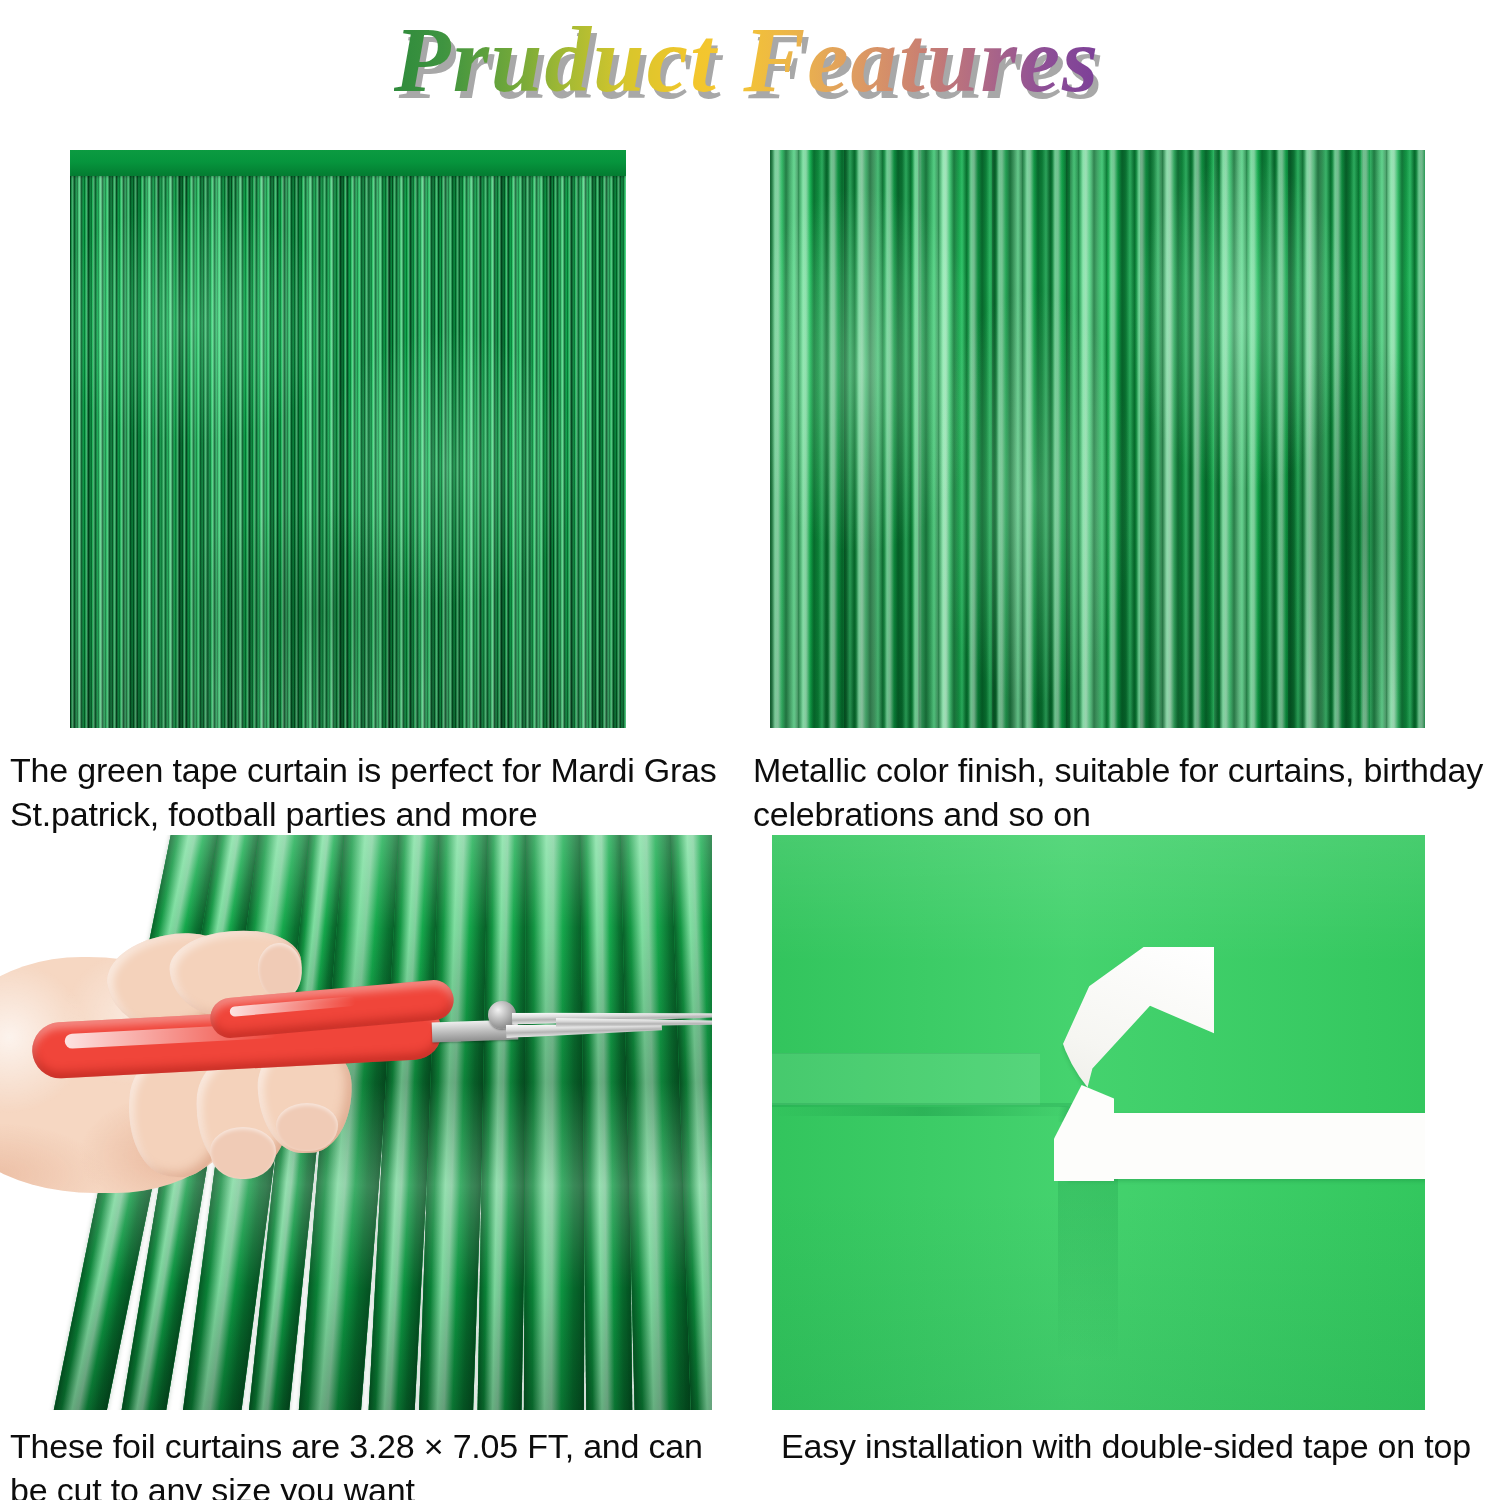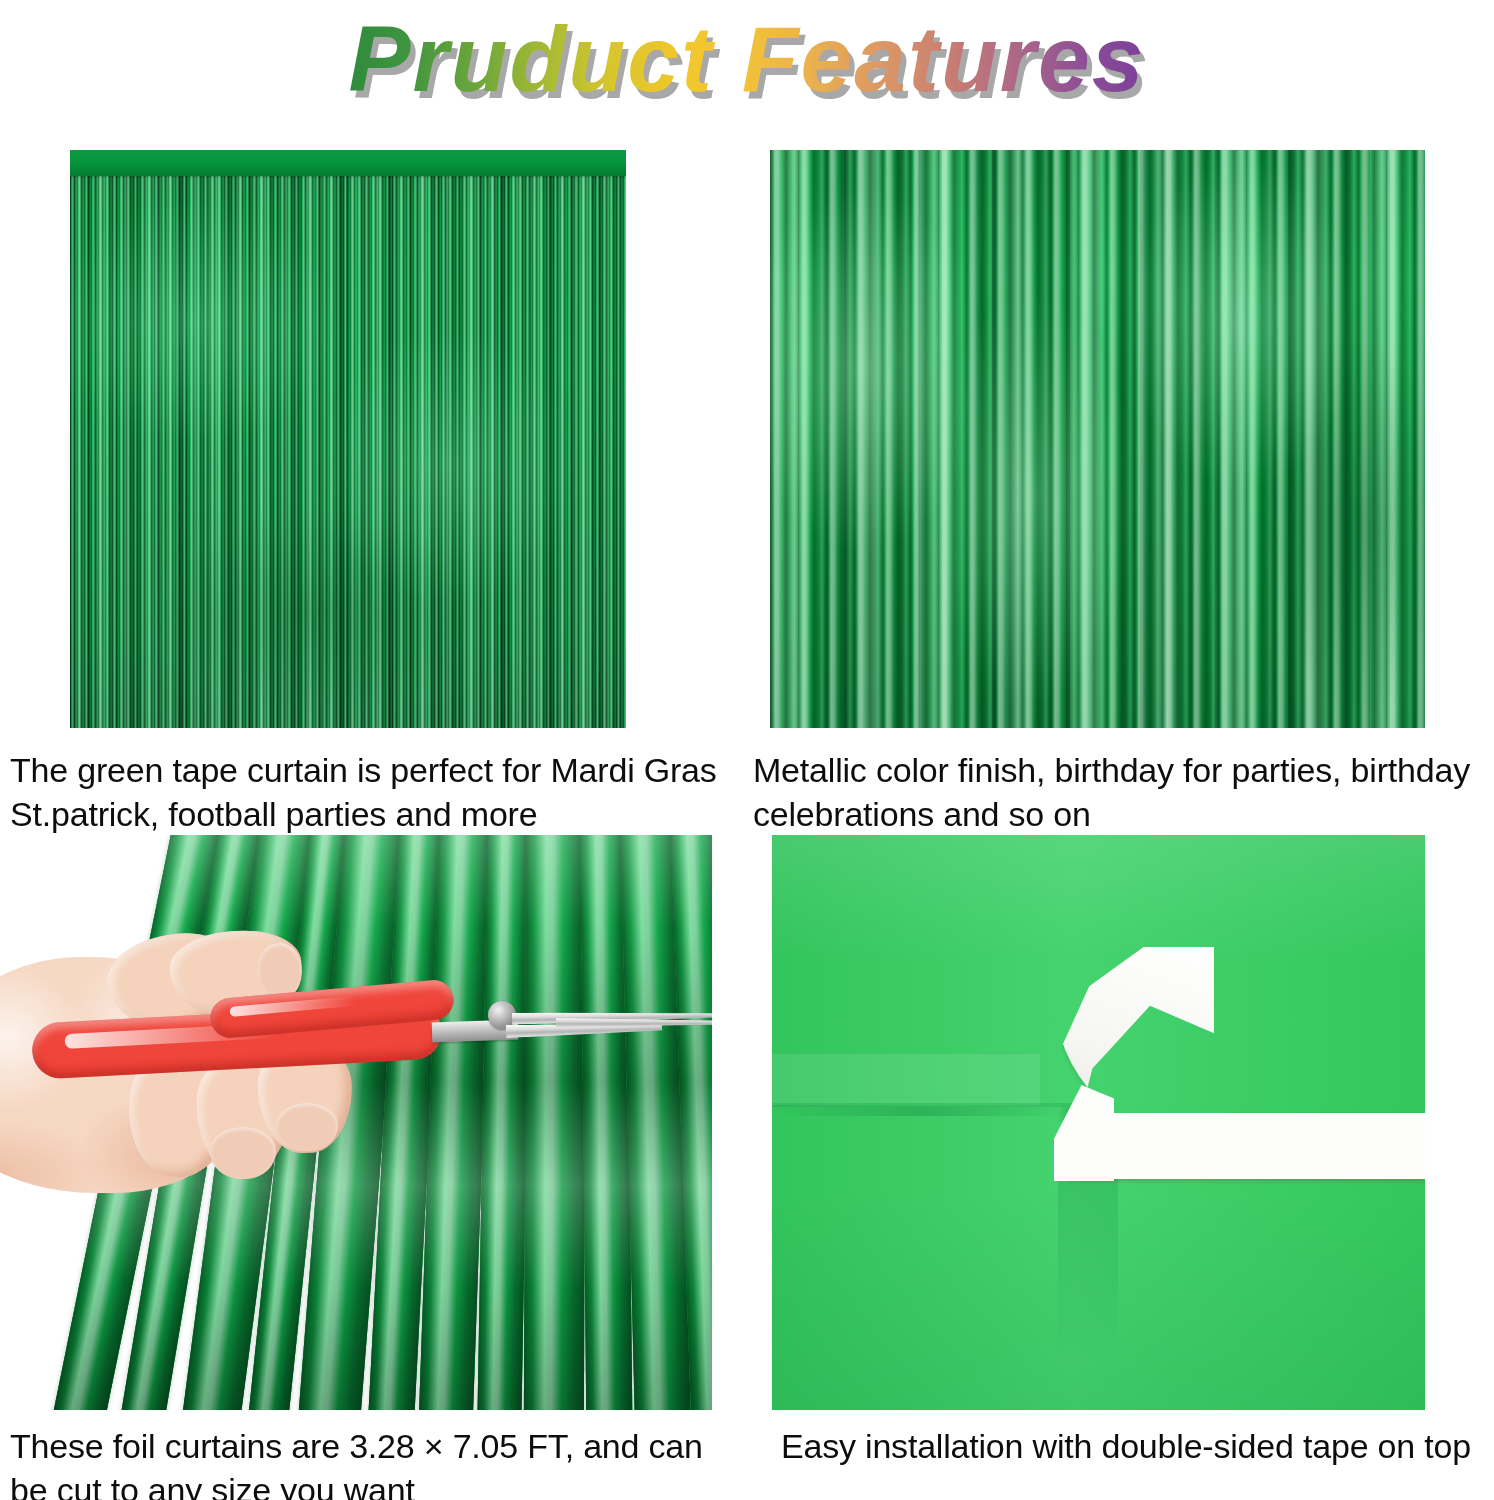--- a/index.html
+++ b/index.html
@@ -17,7 +17,7 @@
   }
   .title{
     position:relative;
-    font-family:Liberation Sans, sans-serif;
+    font-family:Liberation Serif, serif;
     font-weight:700;font-style:italic;
     font-size:93px;line-height:1;letter-spacing:2px;
     white-space:nowrap;

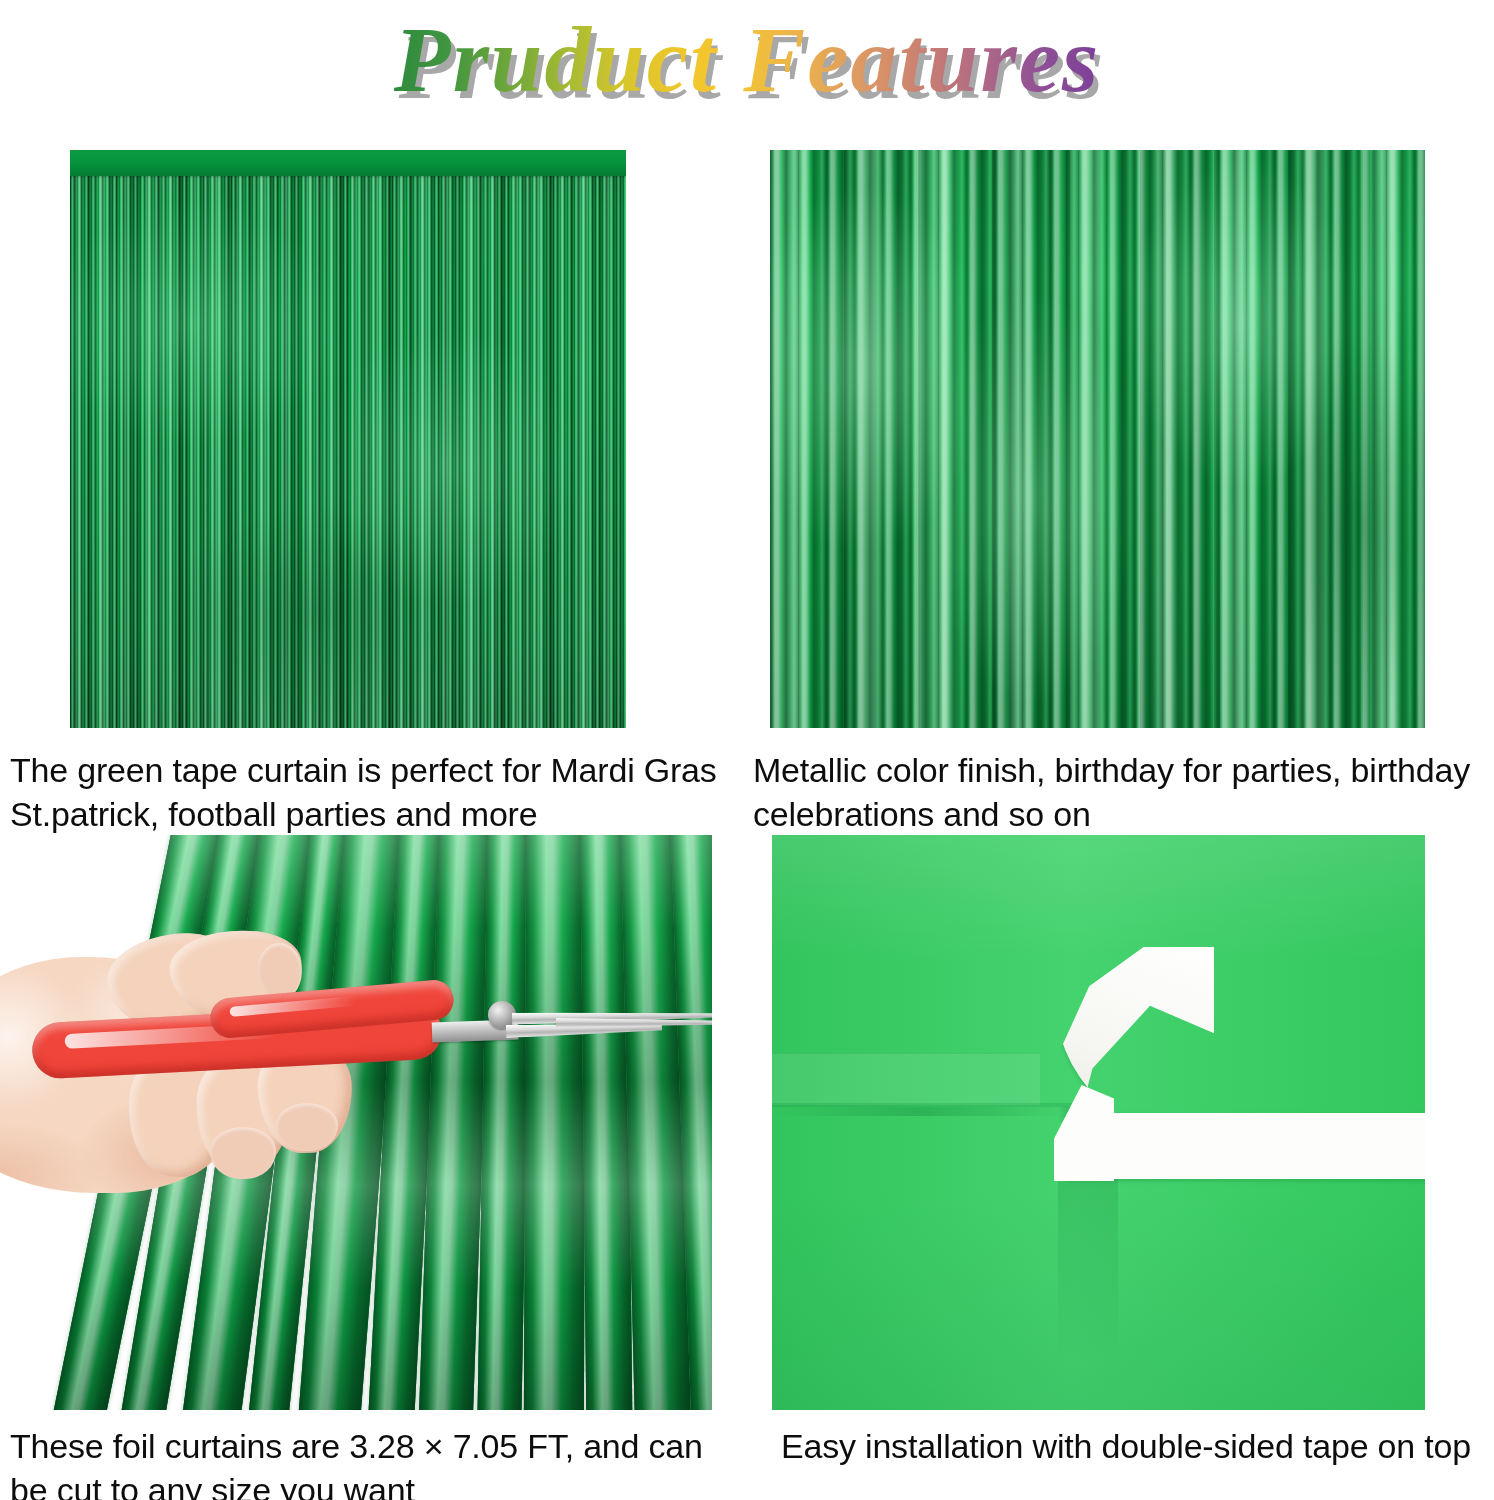--- a/index.html
+++ b/index.html
@@ -331,7 +331,7 @@
 
   <div class="caption" style="left:10px;top:748px;width:720px;">The green tape curtain is perfect for Mardi Gras St.patrick, football parties and more</div>
 
-  <div class="caption" style="left:753px;top:748px;width:735px;">Metallic color finish, birthday for parties, birthday celebrations and so on</div>
+  <div class="caption" style="left:753px;top:748px;width:735px;">Metallic color finish, suitable for curtains, birthday celebrations and so on</div>
 
   <div class="caption" style="left:10px;top:1424px;width:700px;">These foil curtains are 3.28 × 7.05 FT, and can be cut to any size you want</div>
 

